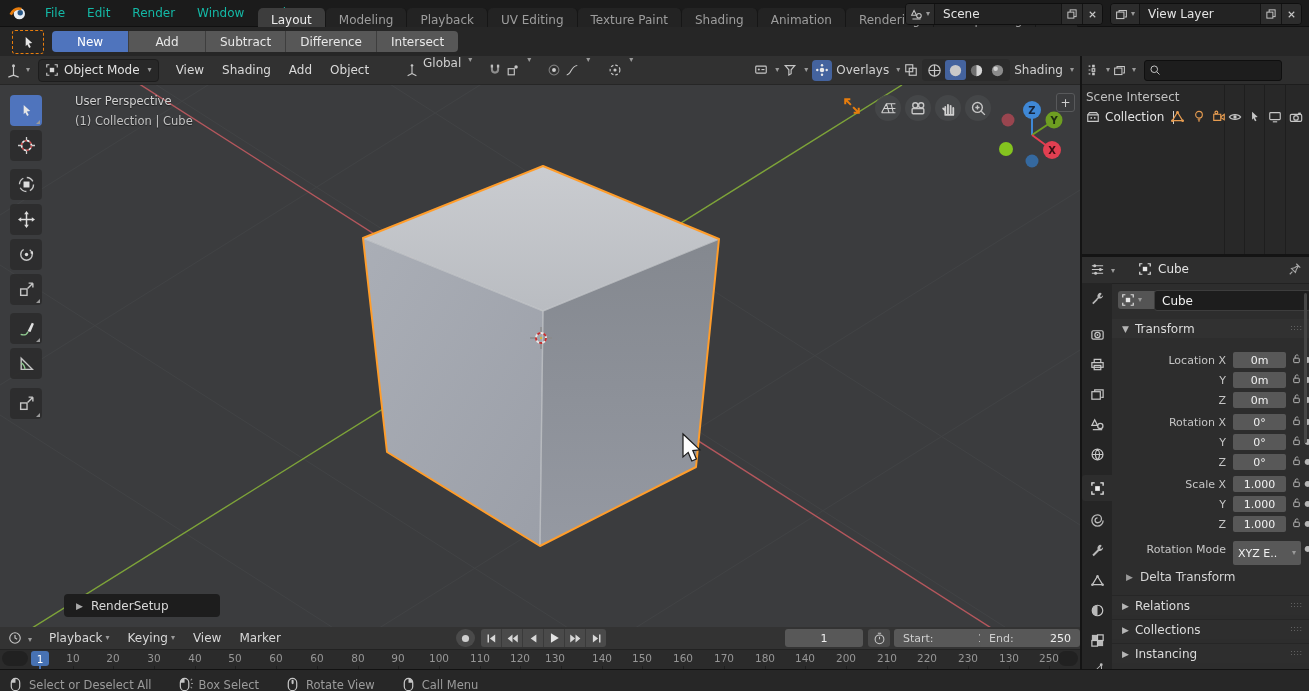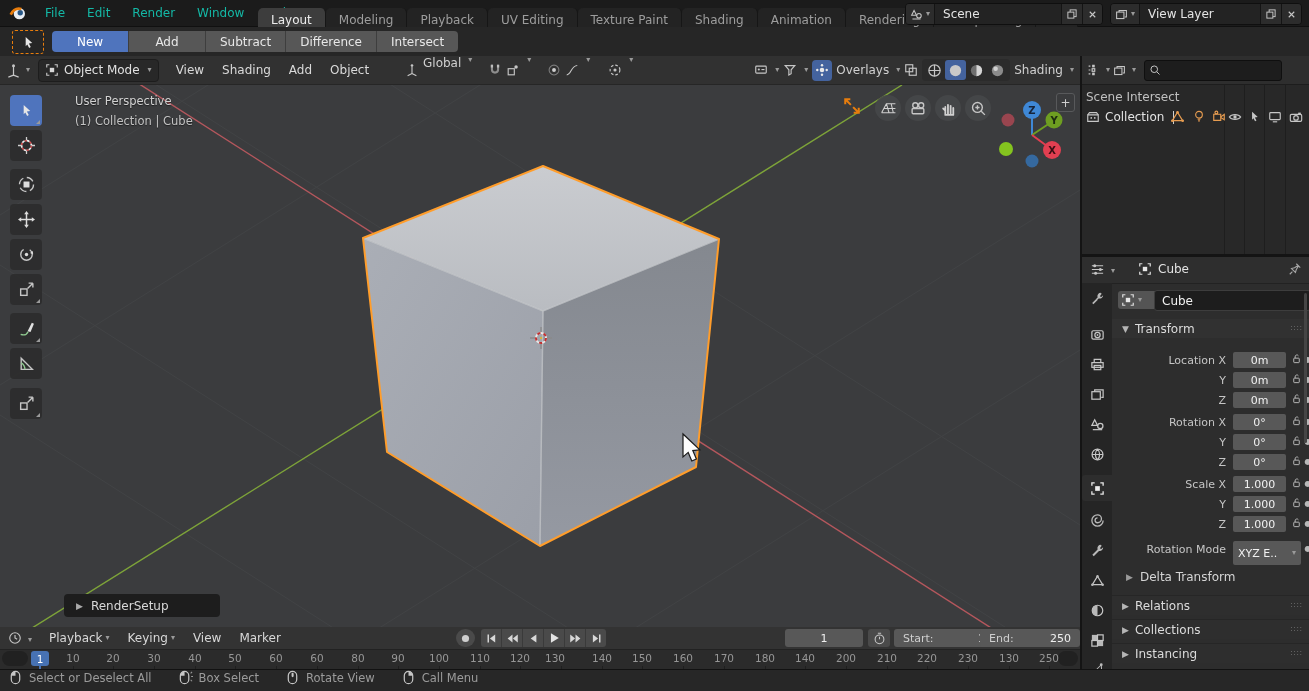--- a/index.html
+++ b/index.html
@@ -109,7 +109,7 @@
   
   #statusbar{position:absolute;left:0;top:669px;width:1309px;height:22px;background:#272727;border-top:1px solid #121212;
              color:#9b9b9b;font-size:11.5px}
-  #hints{position:absolute;left:8px;top:0;height:22px;display:flex;align-items:flex-start}
+  #hints{position:absolute;left:8px;top:0;height:22px;display:flex;align-items:flex-end}
   .hint{display:flex;align-items:center;margin-right:26px;gap:6px}
   #sb-info{position:absolute;right:9px;top:0;height:22px;display:flex;align-items:center;color:#9b9b9b}
 </style>

